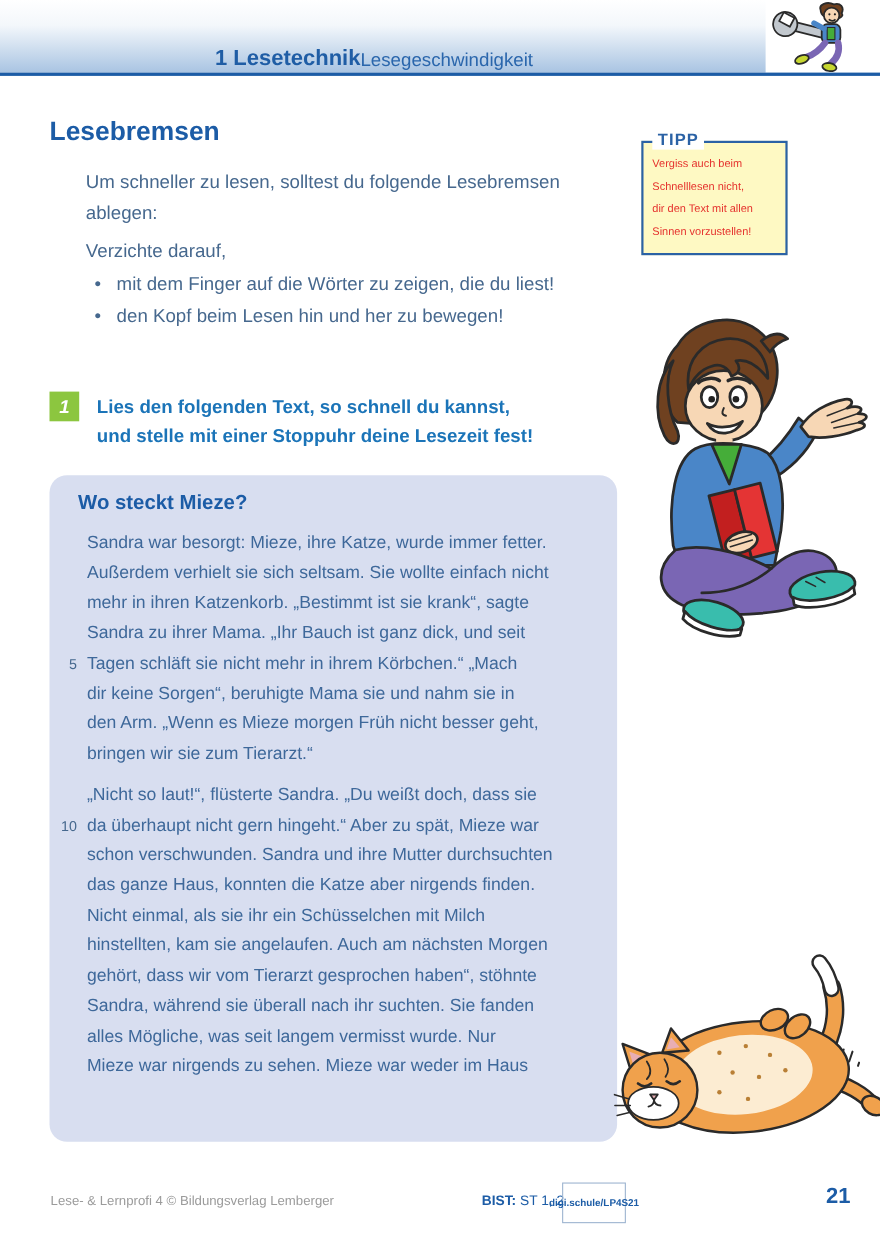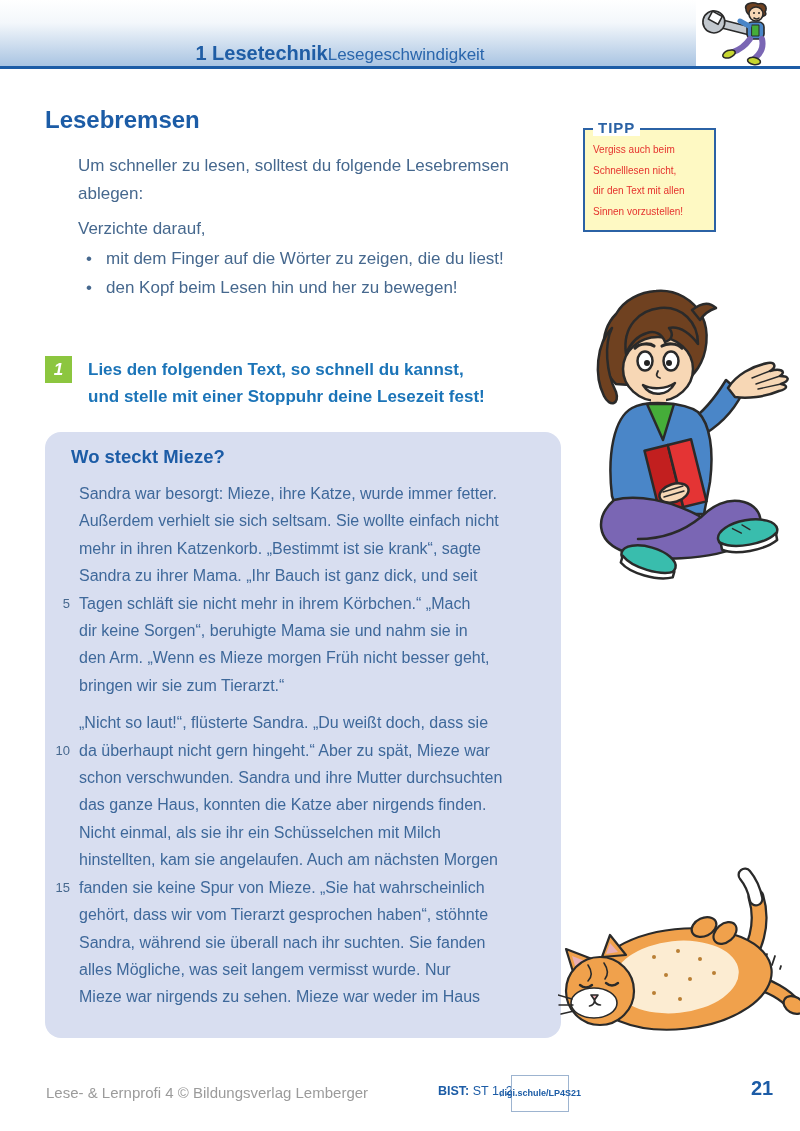--- a/index.html
+++ b/index.html
@@ -187,10 +187,6 @@
       <span class="txt">hinstellten, kam sie angelaufen. Auch am nächsten Morgen</span>
     </div>
   <div class="story-line">
-      <span class="num">15</span>
-      <span class="txt">fanden sie keine Spur von Mieze. „Sie hat wahrscheinlich</span>
-    </div>
-  <div class="story-line">
       <span class="num"></span>
       <span class="txt">gehört, dass wir vom Tierarzt gesprochen haben“, stöhnte</span>
     </div>

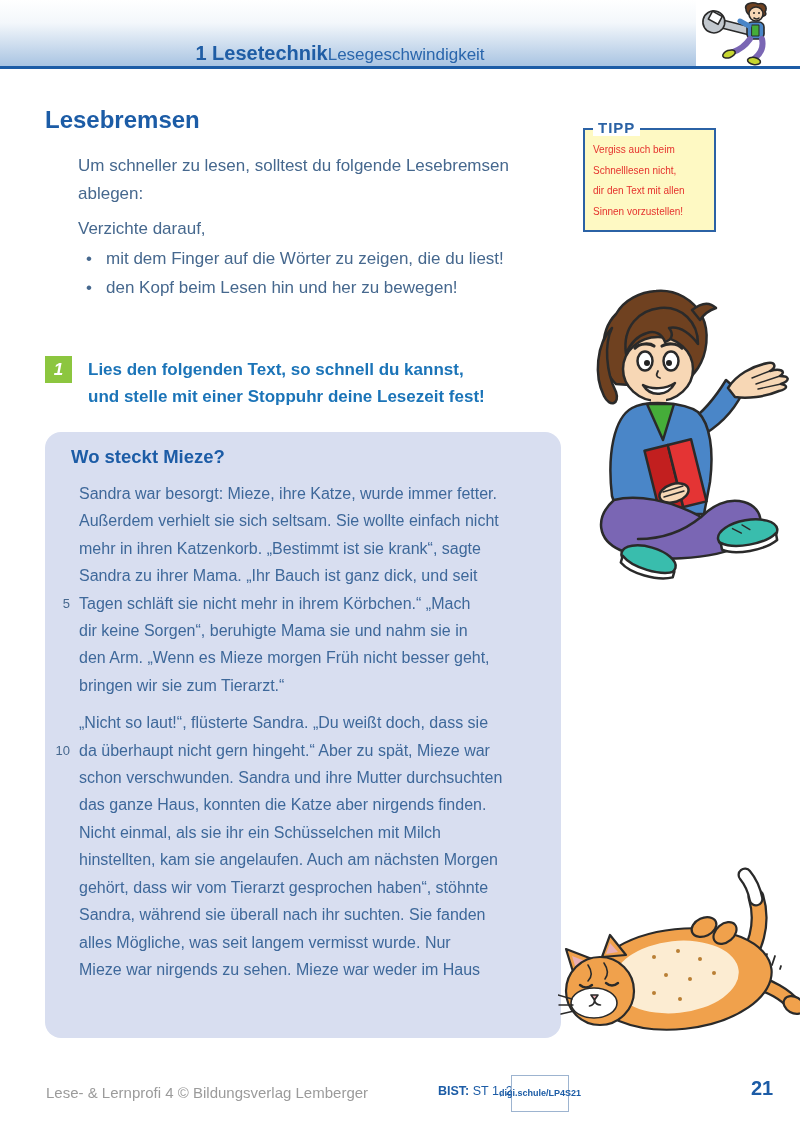--- a/index.html
+++ b/index.html
@@ -63,7 +63,7 @@
   .tip-line { color:#e5332e; font-size:10px; line-height:20.5px; white-space:nowrap; }
 
   
-  .imprint { left:46px; top:1084px; font-size:15px; color:#9b9b9b; }
+  .imprint { left:46px; top:1084px; font-size:12px; color:#9b9b9b; }
   .bist { left:438px; top:1084px; font-size:12.5px; color:#1c5ca6; }
   .bist b { font-weight:bold; }
   .digi {

